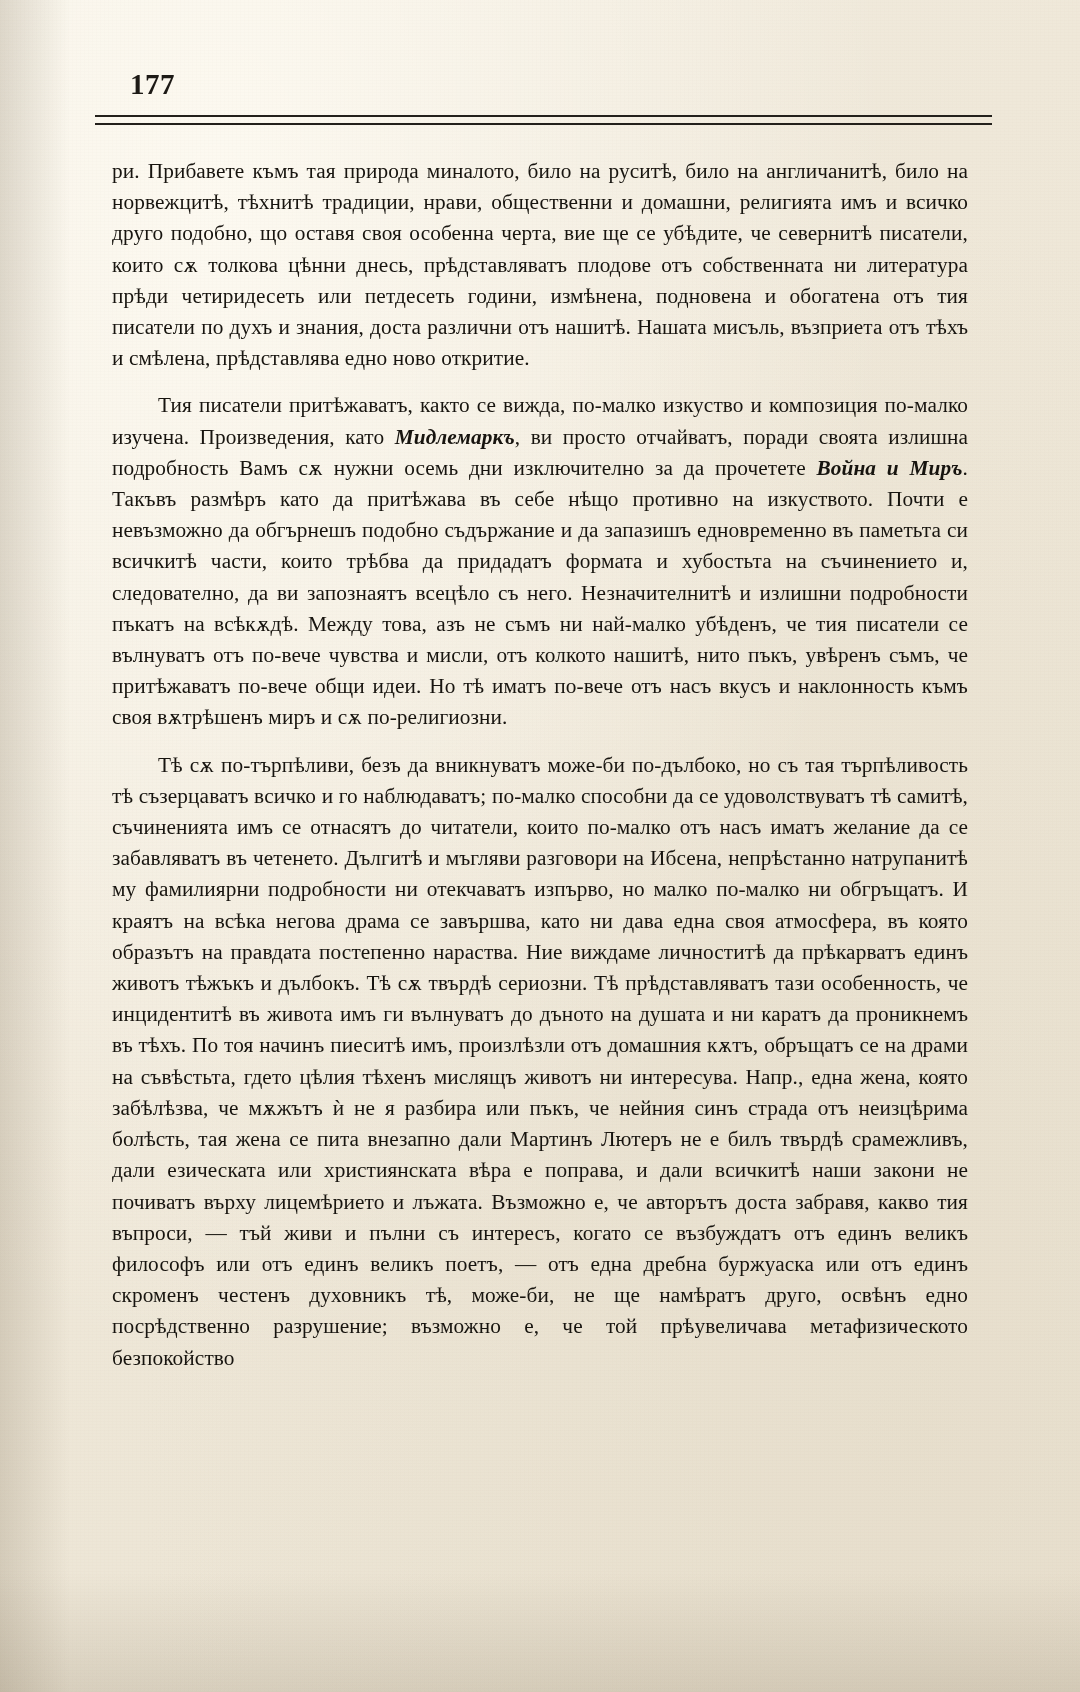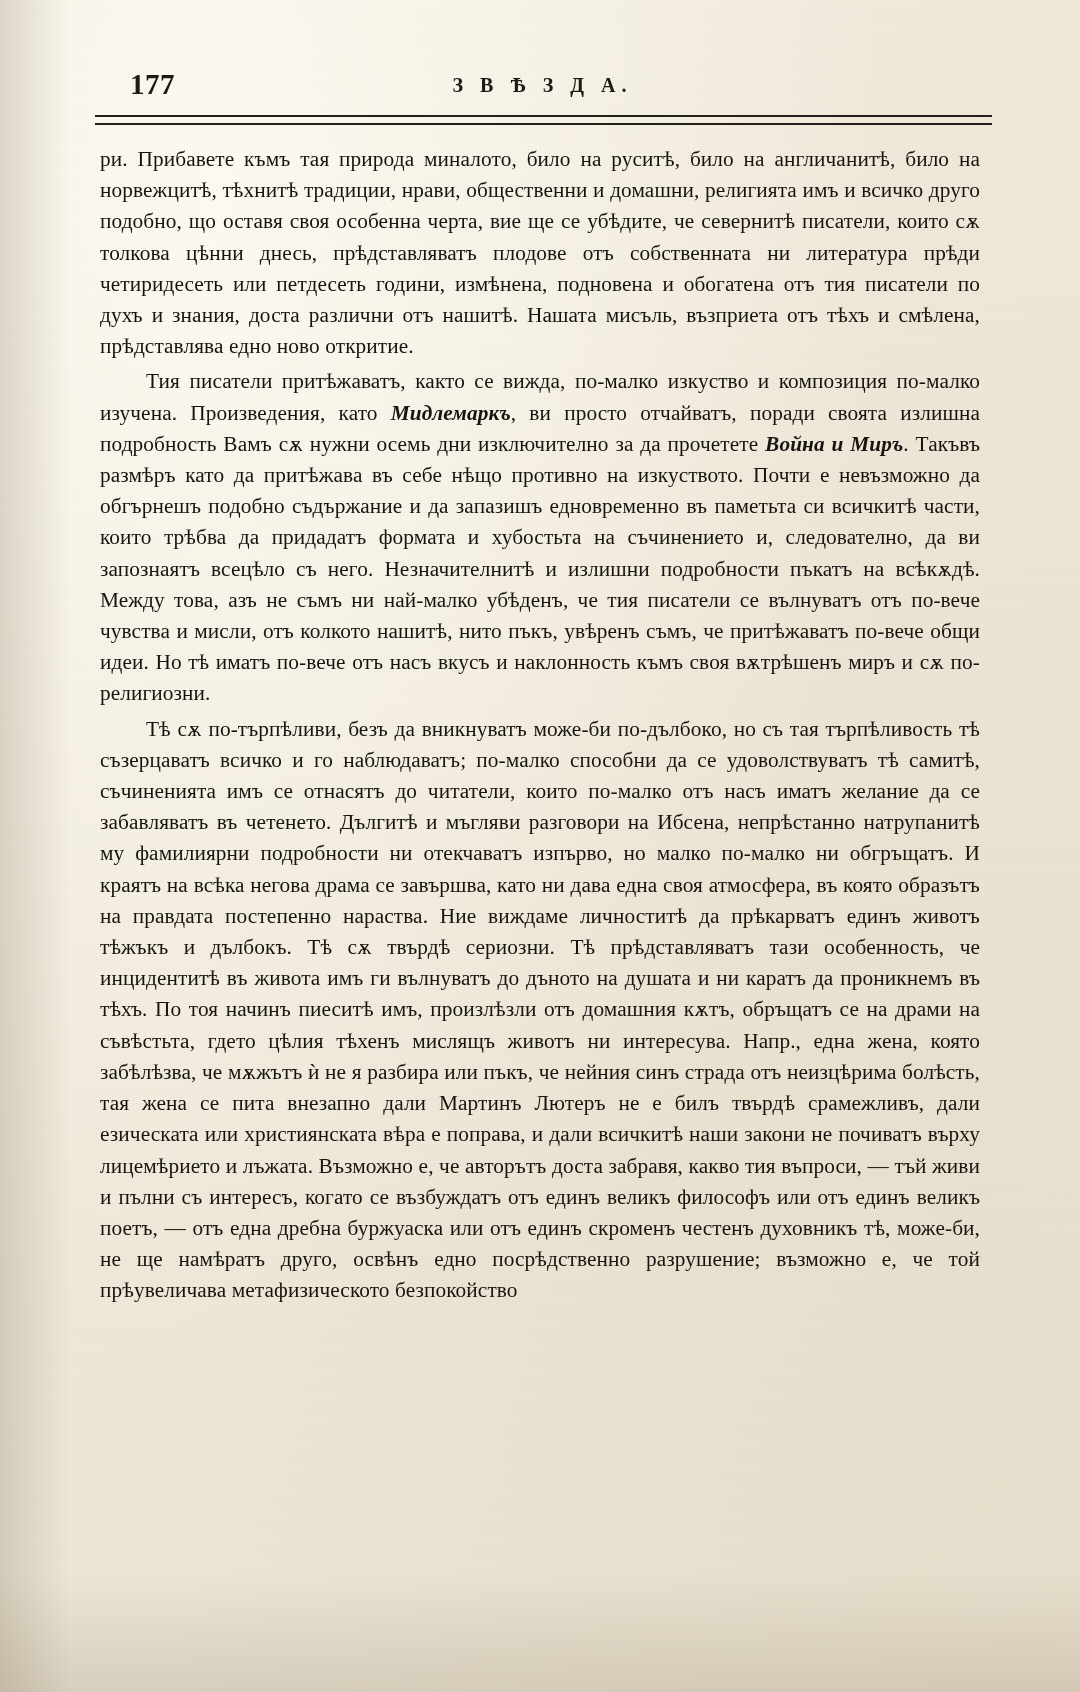--- a/index.html
+++ b/index.html
@@ -116,7 +116,6 @@
 
   <div class="header">
     <div class="folio">177</div>
-    <div class="running-title">З В Ѣ З Д А.</div>
   </div>
 
   <div class="rule"></div>

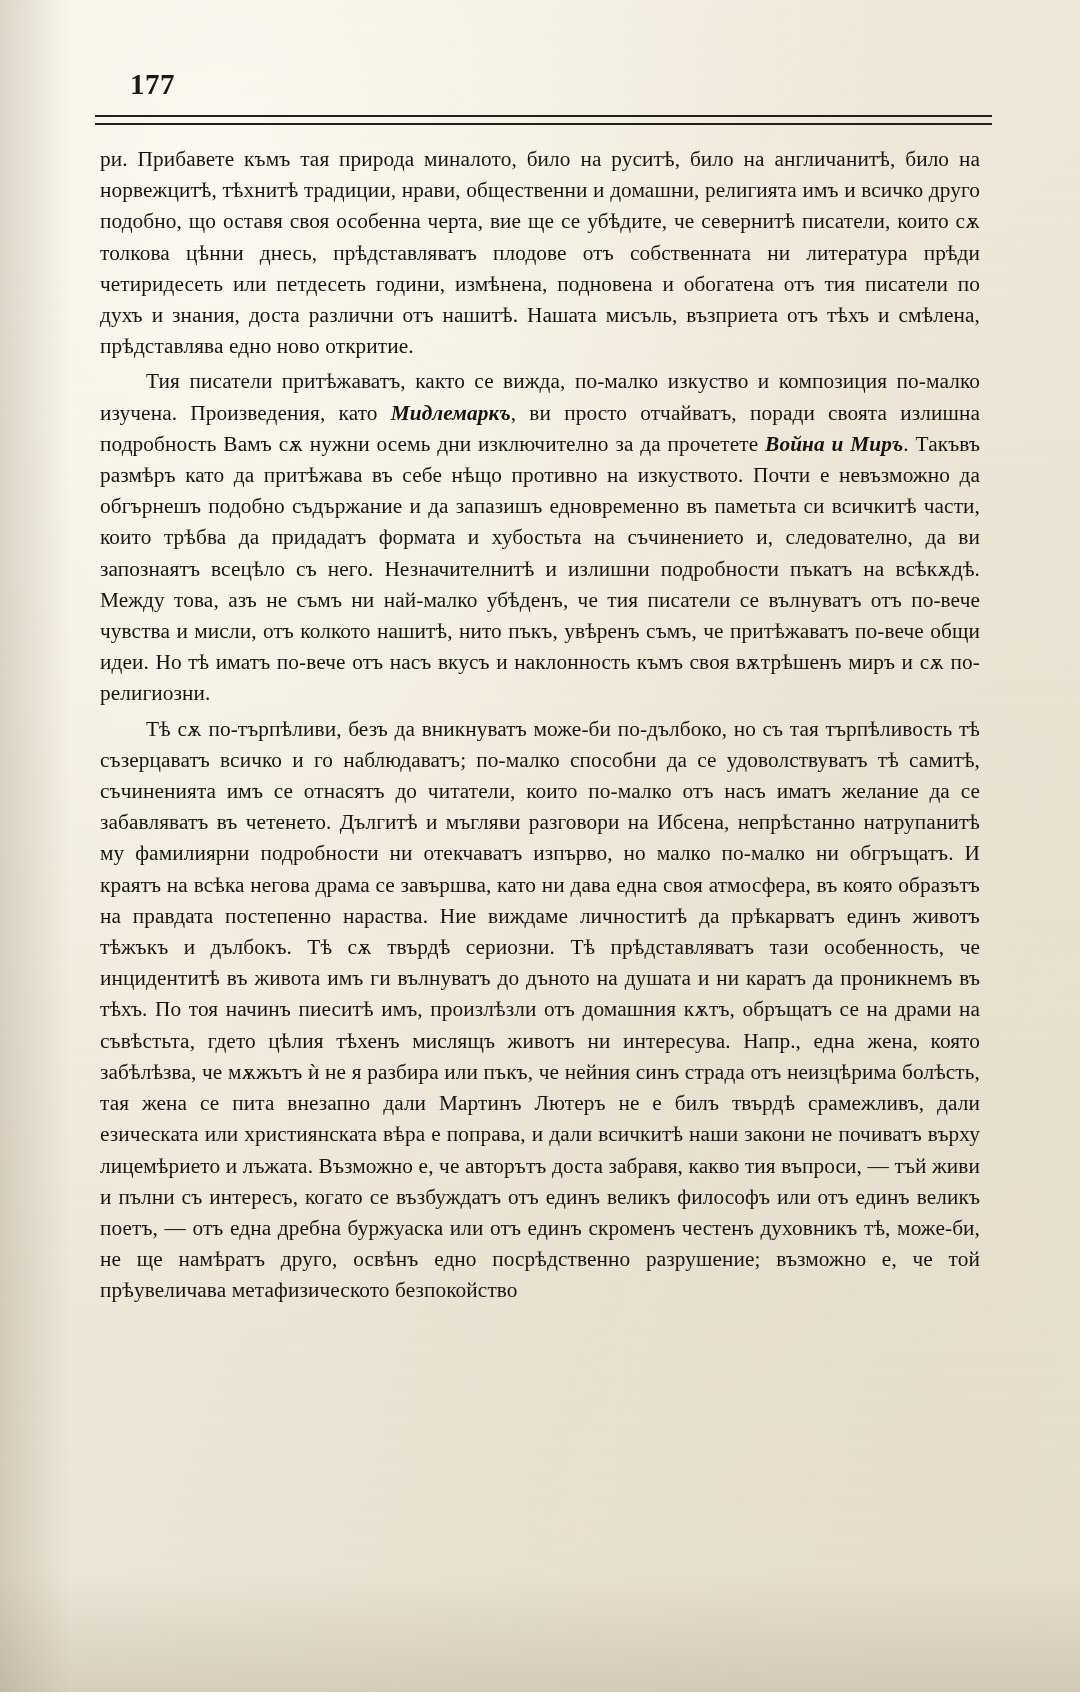--- a/index.html
+++ b/index.html
@@ -95,7 +95,7 @@
     letter-spacing: 0.1px;
   }
   .body-text p {
-    margin: 4px;
+    margin: 16px;
     text-indent: 46px;
   }
   .body-text p.no-indent {

